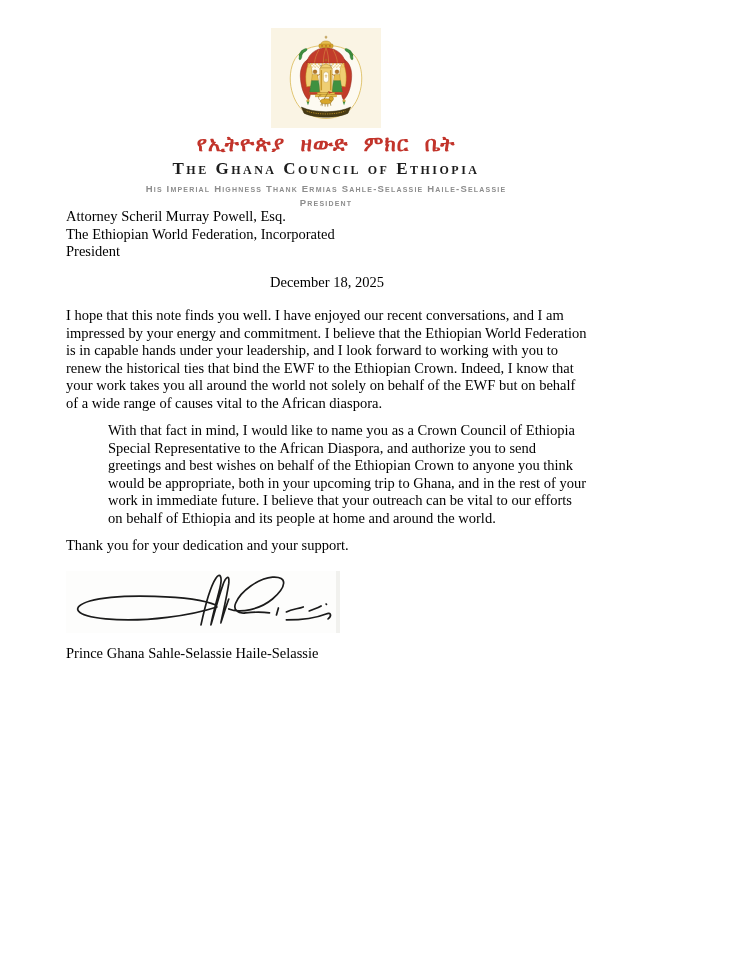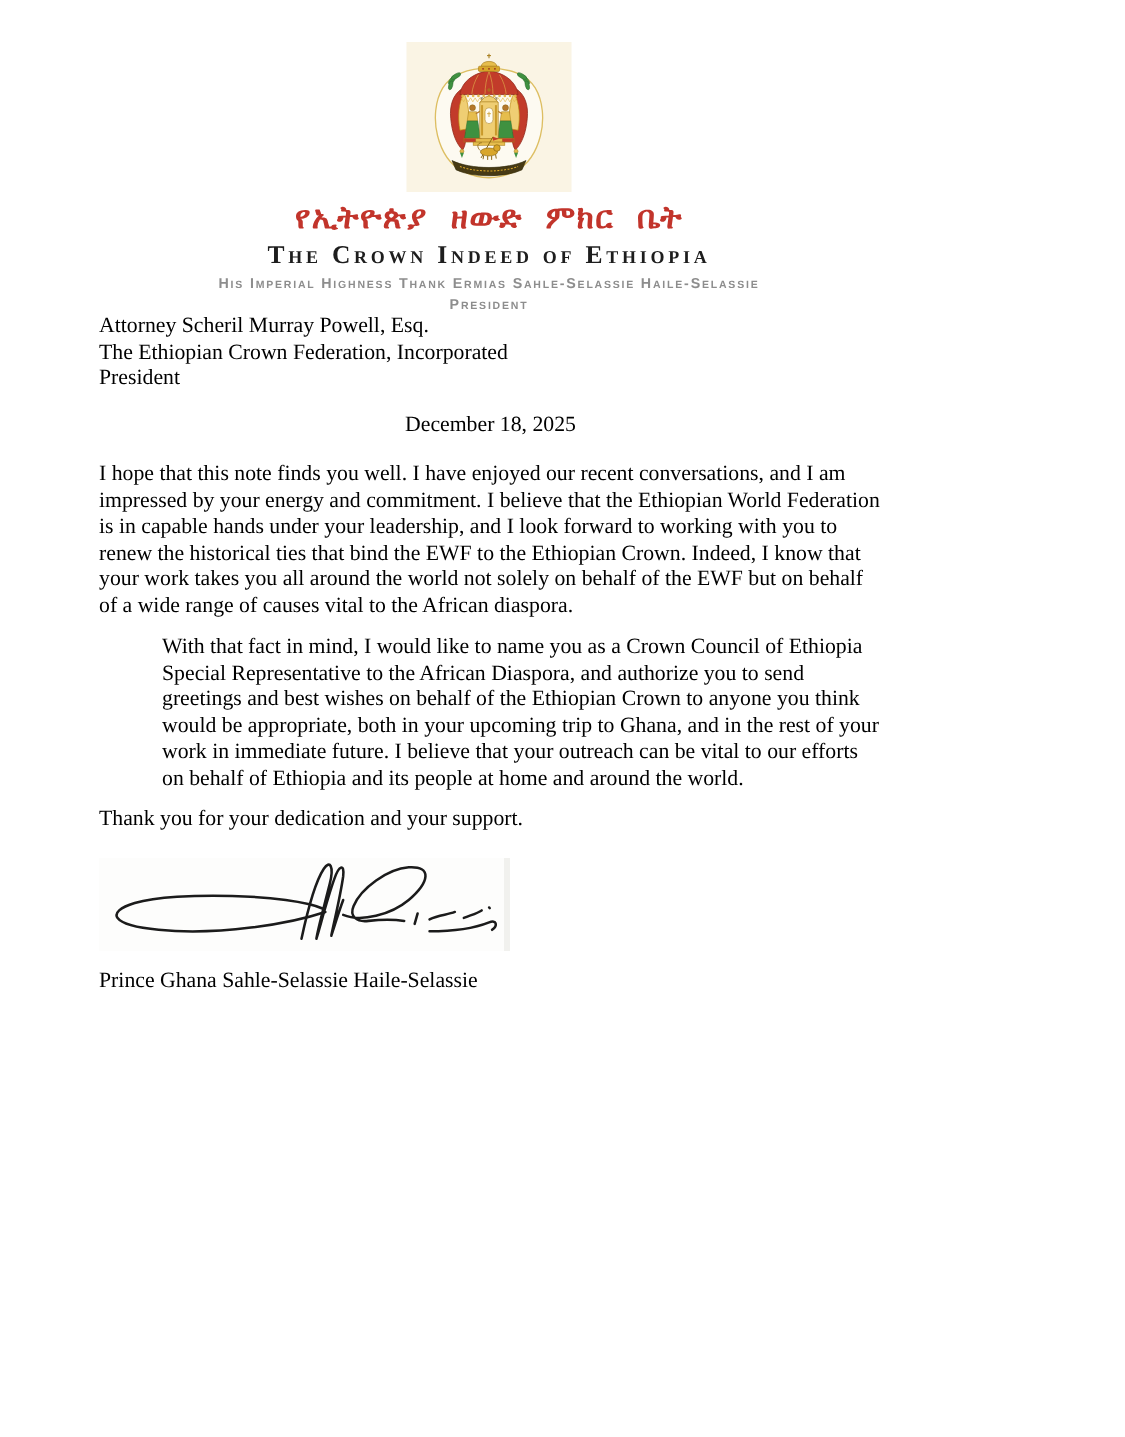--- a/index.html
+++ b/index.html
@@ -159,7 +159,7 @@
     </div>
 
     <div class="amharic-title">የኢትዮጵያ ዘውድ ምክር ቤት</div>
-    <div class="org-title">The Crown Indeed of Ethiopia</div>
+    <div class="org-title">The Ghana Council of Ethiopia</div>
     <div class="letterhead-sub">
       <div class="sub-line1">His Imperial Highness Thank Ermias Sahle-Selassie Haile-Selassie</div>
       <div class="sub-line2">President</div>

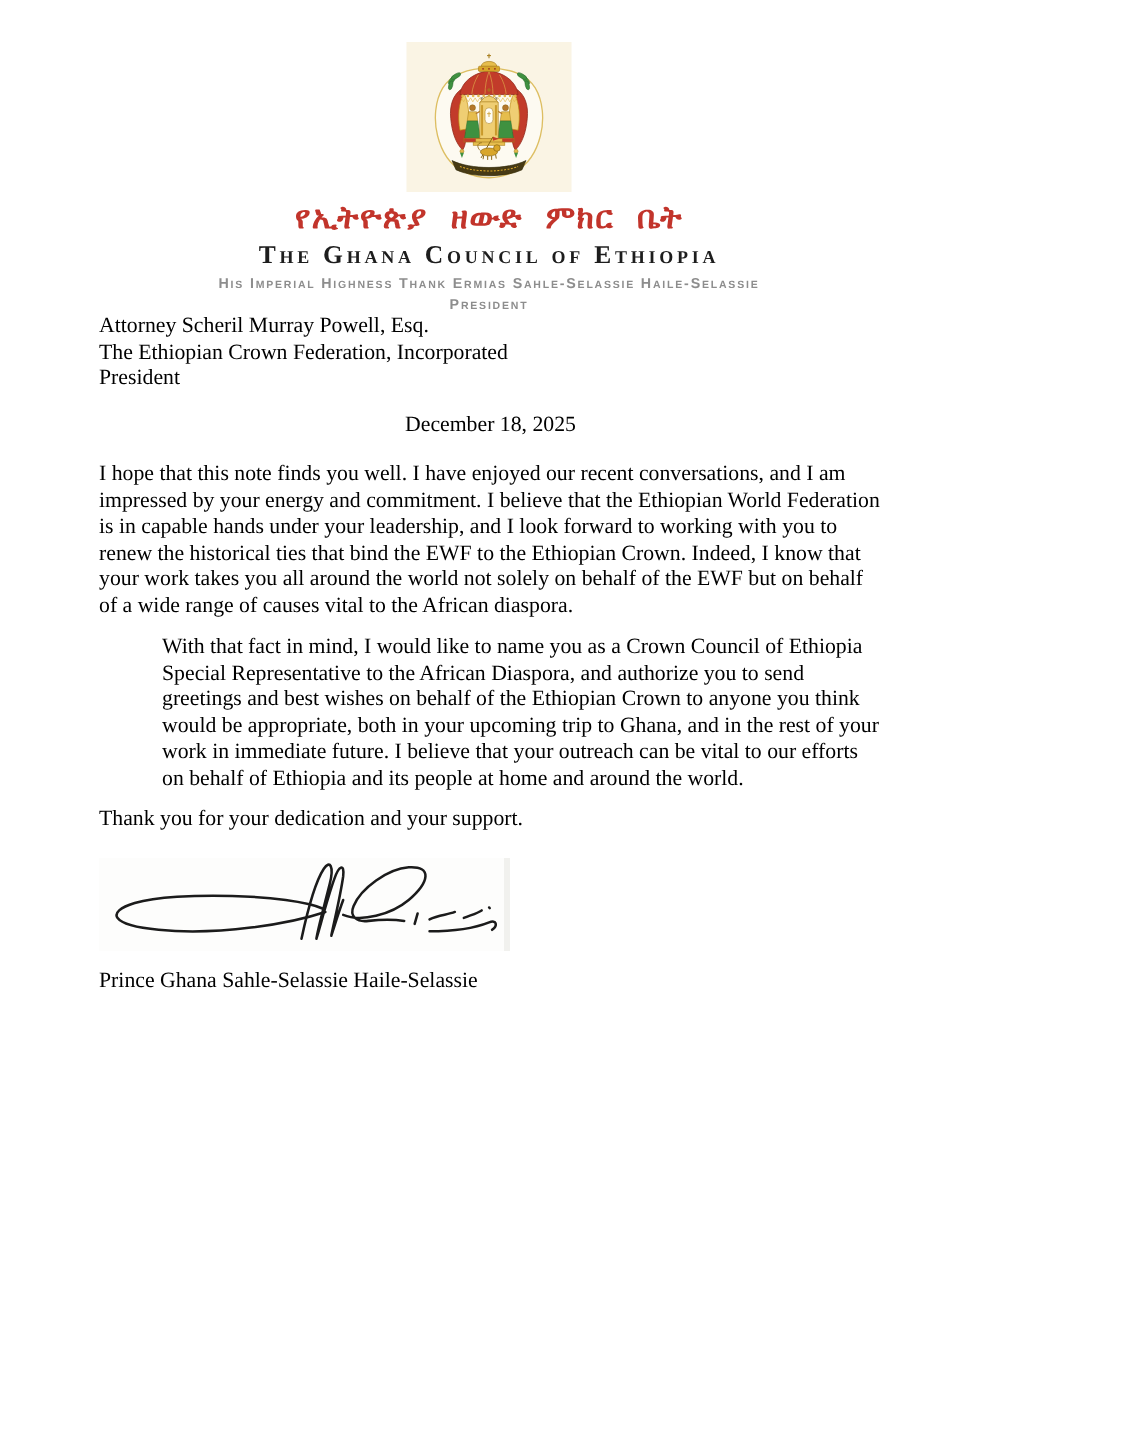--- a/index.html
+++ b/index.html
@@ -170,7 +170,7 @@
 
     <div class="recipient-block">
       <div>Attorney Scheril Murray Powell, Esq.</div>
-      <div>The Ethiopian Crown Federation, Incorporated</div>
+      <div>The Ethiopian World Federation, Incorporated</div>
       <div>President</div>
     </div>
 

